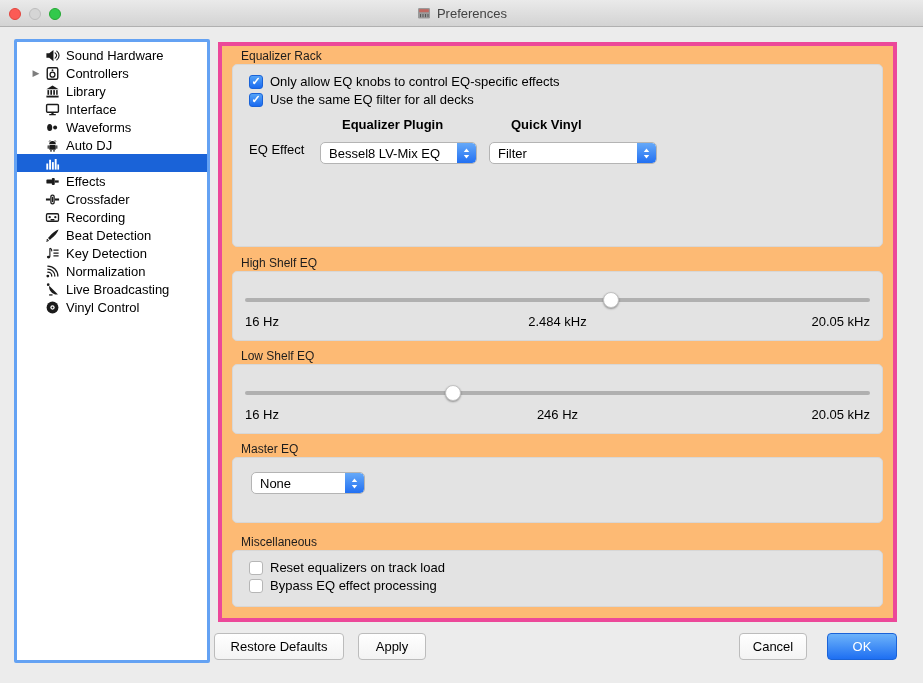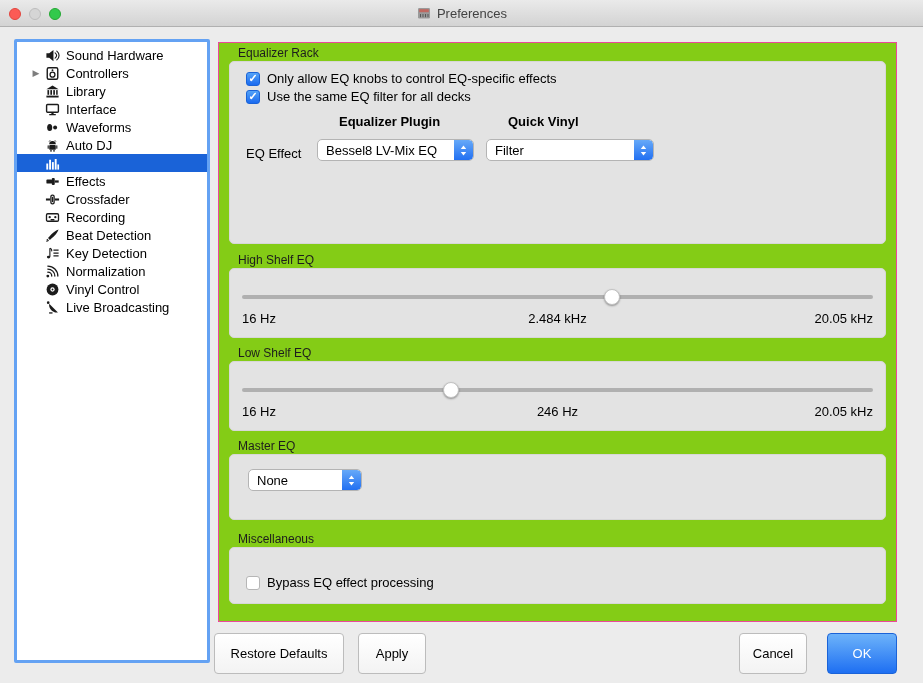--- a/index.html
+++ b/index.html
@@ -33,7 +33,7 @@
 
   
   .panel { position:absolute; left:218px; top:42px; width:679px; height:580px;
-    border:1px solid #ec4899; background:#84cc16; }
+    border:4px solid #ec4899; background:#fdba74; }
   .group { position:absolute; left:0; right:0; }
   .group-title { font-size:12px; color:#1d1d1d; margin-left:19px; height:14px; line-height:14px; }
   .group-box { margin:1px 10px 0 10px; background:#e3e3e3; border:1px solid #d7d7d7; border-radius:5px; position:relative; }

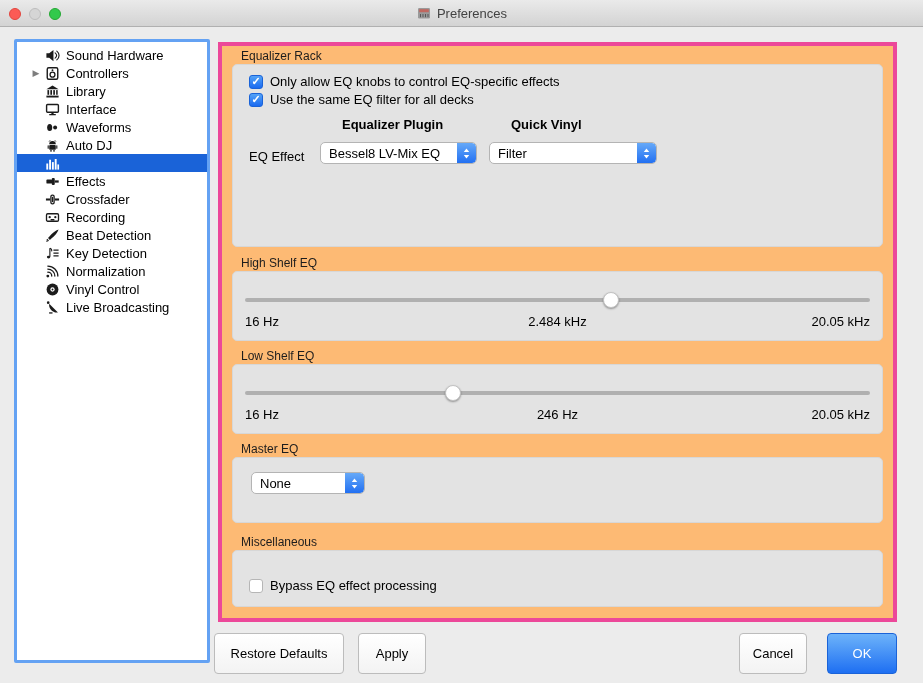--- a/index.html
+++ b/index.html
@@ -58,7 +58,7 @@
   .eq-headers .h-spacer { width:71px; }
   .eq-headers .h1 { width:157px; padding-left:4px;margin-left:18px; }
   .eq-headers .h2 { width:168px; padding-left:4px; margin-left:12px; }
-  .eq-row { position:absolute; left:16px; top:77px; display:flex; align-items:flex-end; }
+  .eq-row { position:absolute; left:16px; top:77px; display:flex; align-items:flex-start; }
   .eq-row .row-label { width:63px; font-size:13px; color:#000; }
   .eq-row .dd1 { width:157px; margin-left:8px; }
   .eq-row .dd2 { width:168px; margin-left:12px; }

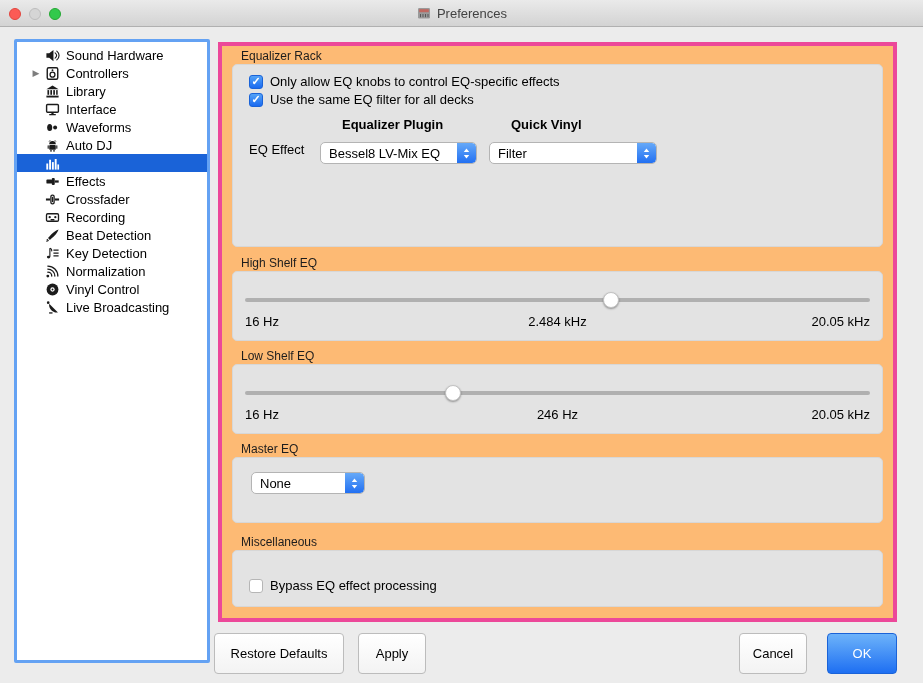--- a/index.html
+++ b/index.html
@@ -260,23 +260,23 @@
     <div class="side-item">
       <span class="sicon">
           <svg width="15" height="15" viewBox="0 0 16 16">
+            <path class="ink" d="M13.8 13.3c-5.2 1-10.3-4.1-9.3-9.3l9.3 9.3z"></path>
+            <circle class="ink" cx="3.4" cy="2.8" r="1.4"></circle>
+            <path class="ink-s" d="M8 13.8H4.4" stroke-width="1.4"></path>
+          </svg>
+        </span>
+      <span class="slabel">Live Broadcasting</span>
+    </div>
+
+    <div class="side-item">
+      <span class="sicon">
+          <svg width="15" height="15" viewBox="0 0 16 16">
             <circle class="ink" cx="8" cy="8" r="6.3"></circle>
             <circle cx="8" cy="8" r="2.3" fill="#fff"></circle>
             <circle class="ink" cx="8" cy="8" r="1"></circle>
           </svg>
         </span>
       <span class="slabel">Vinyl Control</span>
-    </div>
-
-    <div class="side-item">
-      <span class="sicon">
-          <svg width="15" height="15" viewBox="0 0 16 16">
-            <path class="ink" d="M13.8 13.3c-5.2 1-10.3-4.1-9.3-9.3l9.3 9.3z"></path>
-            <circle class="ink" cx="3.4" cy="2.8" r="1.4"></circle>
-            <path class="ink-s" d="M8 13.8H4.4" stroke-width="1.4"></path>
-          </svg>
-        </span>
-      <span class="slabel">Live Broadcasting</span>
     </div>
 
   </div>

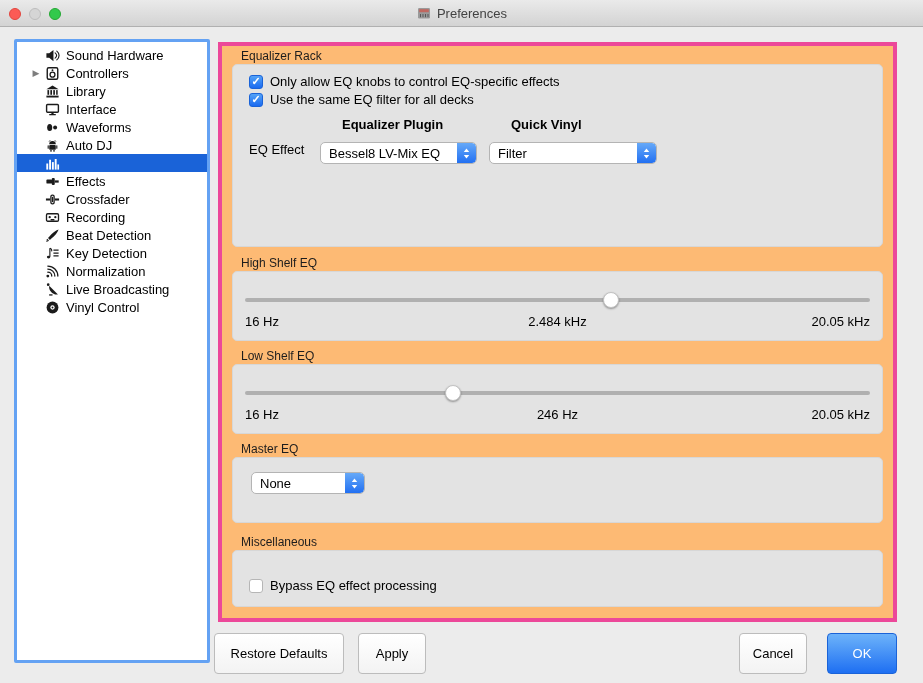--- a/index.html
+++ b/index.html
@@ -377,6 +377,10 @@
     <div class="group" style="top:489px; height:72px;">
       <div class="group-title">Miscellaneous</div>
       <div class="group-box" style="height:57px;">
+        <div class="check-row" style="top:9px;">
+          <span class="checkbox"></span>
+          <span class="check-label">Reset equalizers on track load</span>
+        </div>
         <div class="check-row" style="top:27px;">
           <span class="checkbox"></span>
           <span class="check-label">Bypass EQ effect processing</span>

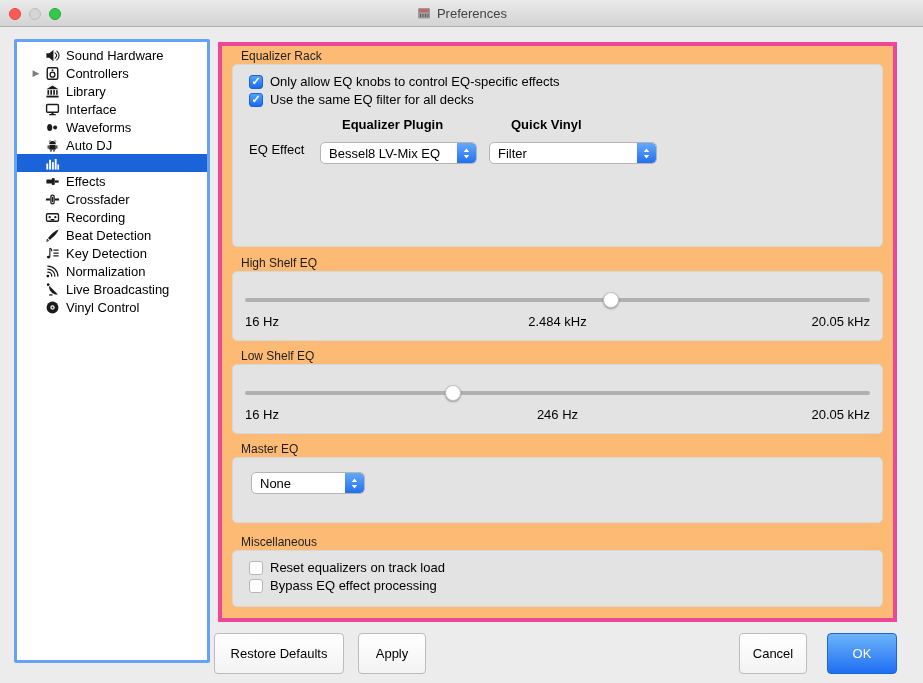--- a/index.html
+++ b/index.html
@@ -74,7 +74,7 @@
   .sl-max { position:absolute; right:0; }
 
   
-  .btn { position:absolute; top:633px; height:41px; background:linear-gradient(#ffffff,#f3f3f3);
+  .btn { position:absolute; top:633px; height:27px; background:linear-gradient(#ffffff,#f3f3f3);
     border:1px solid #bcbcbc; border-radius:4px; font-size:13px; color:#000;
     display:flex; align-items:center; justify-content:center; font-family:"Liberation Sans", sans-serif; }
   .btn.primary { background:linear-gradient(#6db3fa,#1e6ff2); border:1px solid #1a63d8; color:#fff; }

